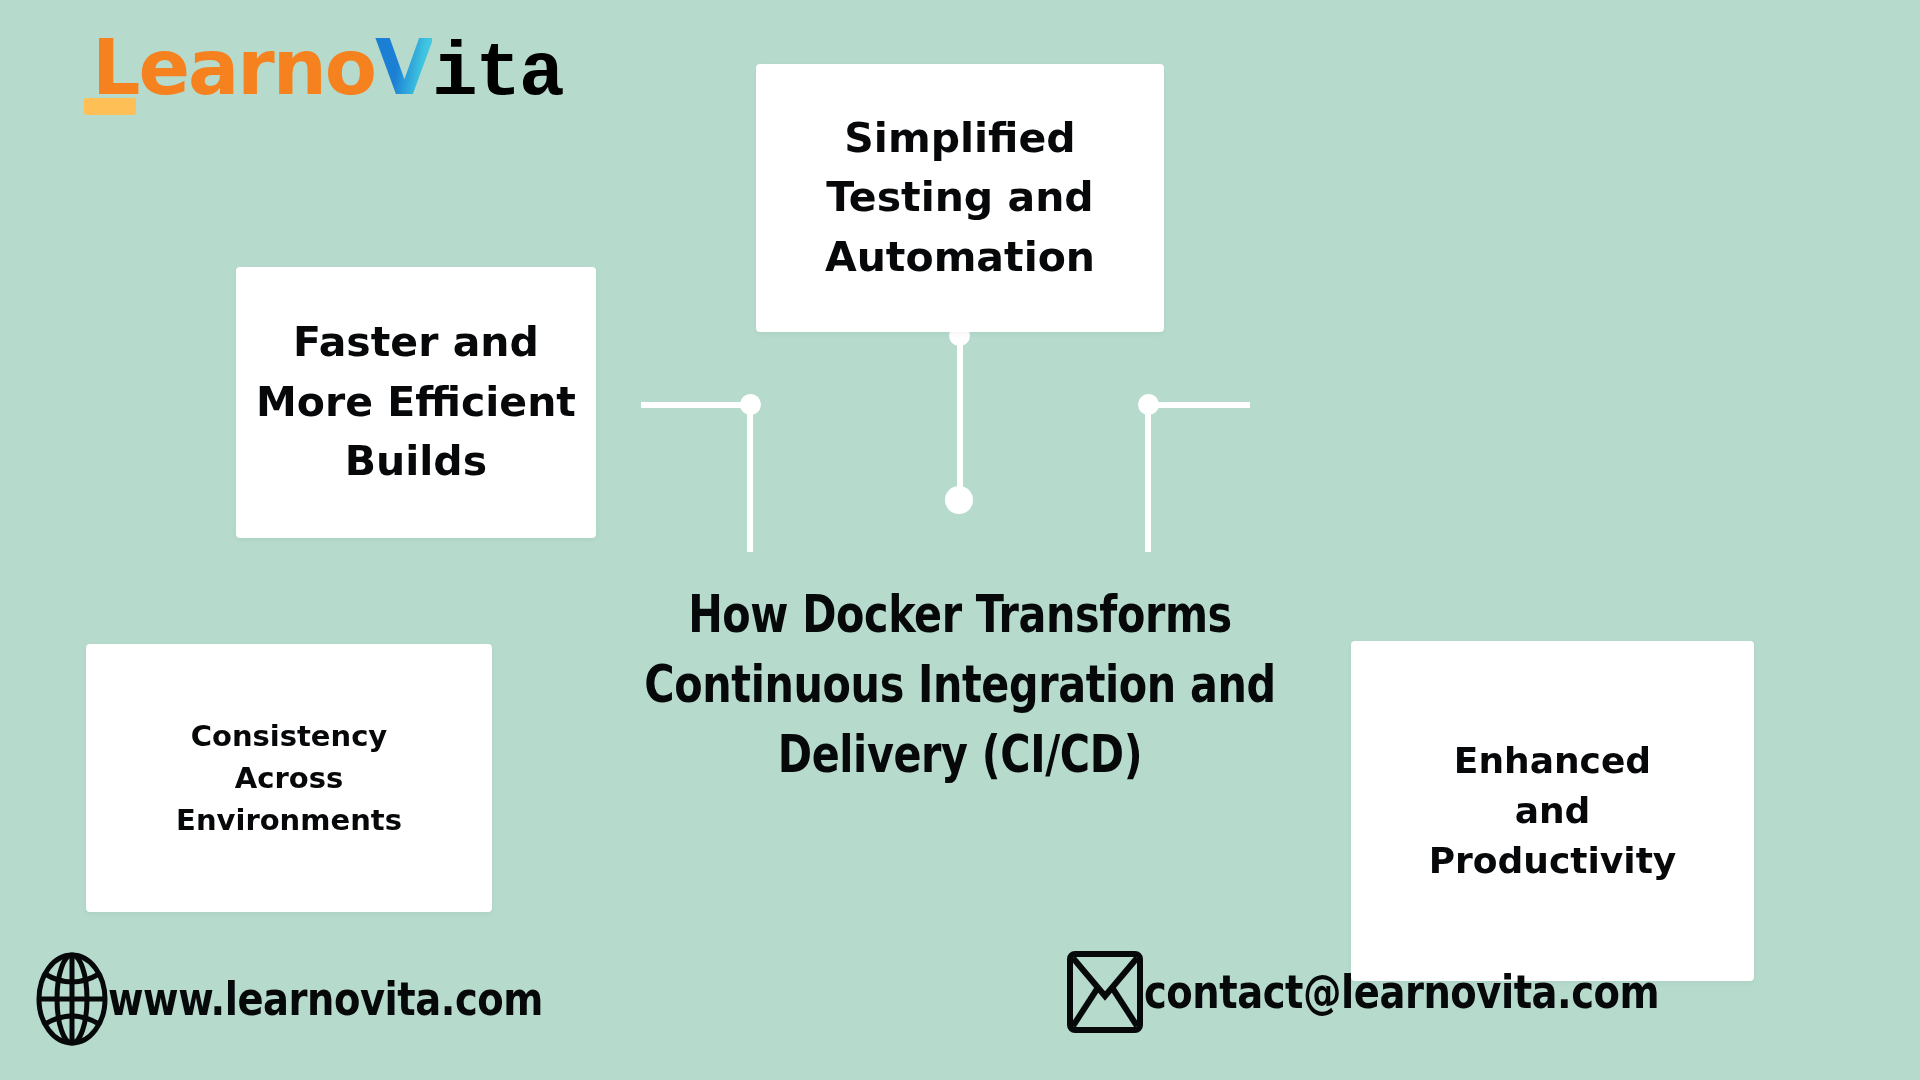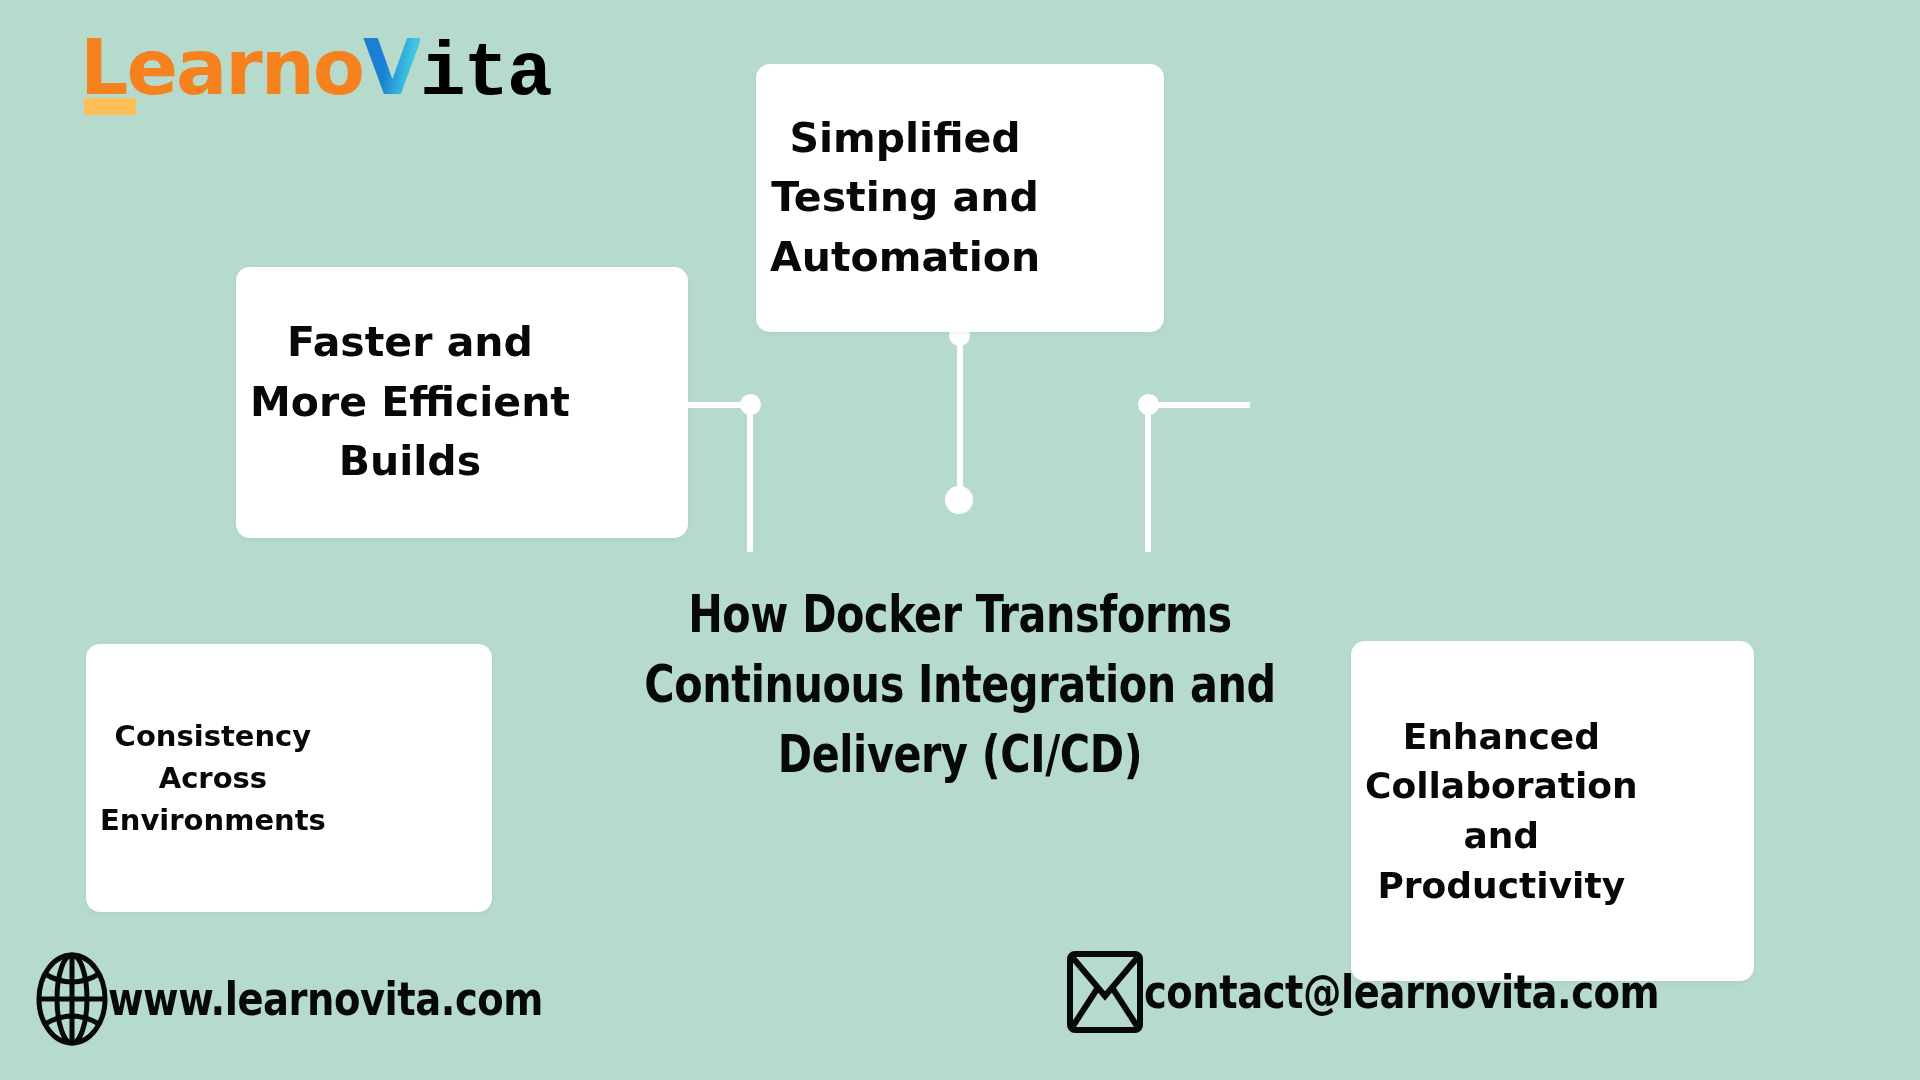--- a/index.html
+++ b/index.html
@@ -37,7 +37,7 @@
     white-space: nowrap;
     user-select: none;
   }
-  .logo .seg-learno { color: #f6821f; }
+  .logo .seg-learno { color: #f6821f; margin-left: 12px; }
   .logo .seg-v {
     background: linear-gradient(100deg, #1b7fd4 0%, #1b7fd4 40%, #3fc4e0 75%, #54d2e8 100%);
     -webkit-background-clip: text;

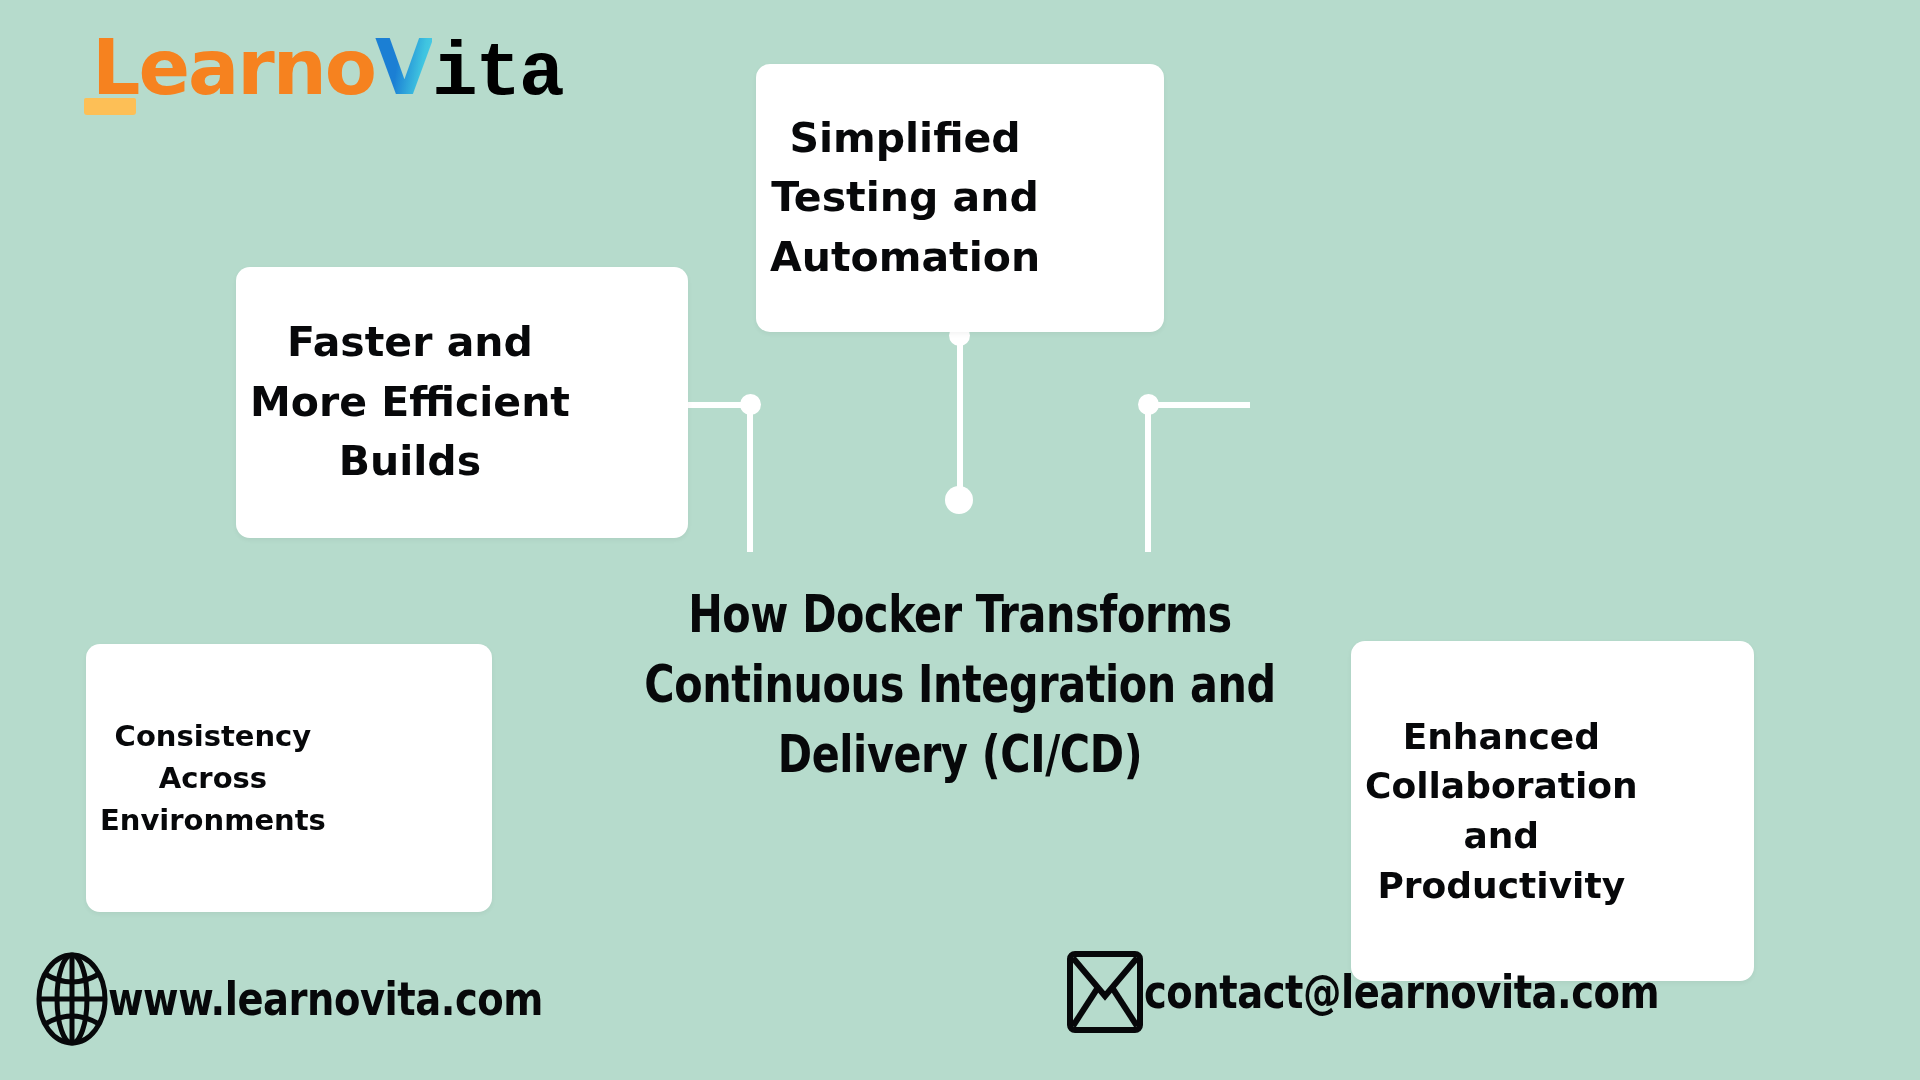--- a/index.html
+++ b/index.html
@@ -91,10 +91,10 @@
   .card {
     position: absolute;
     background: #ffffff;
-    border-radius: 14px;
+    border-radius: 4px;
     display: flex;
     align-items: center;
-    justify-content: flex-start;
+    justify-content: center;
     text-align: center;
     color: #07080a;
     font-family: "DejaVu Sans", sans-serif;

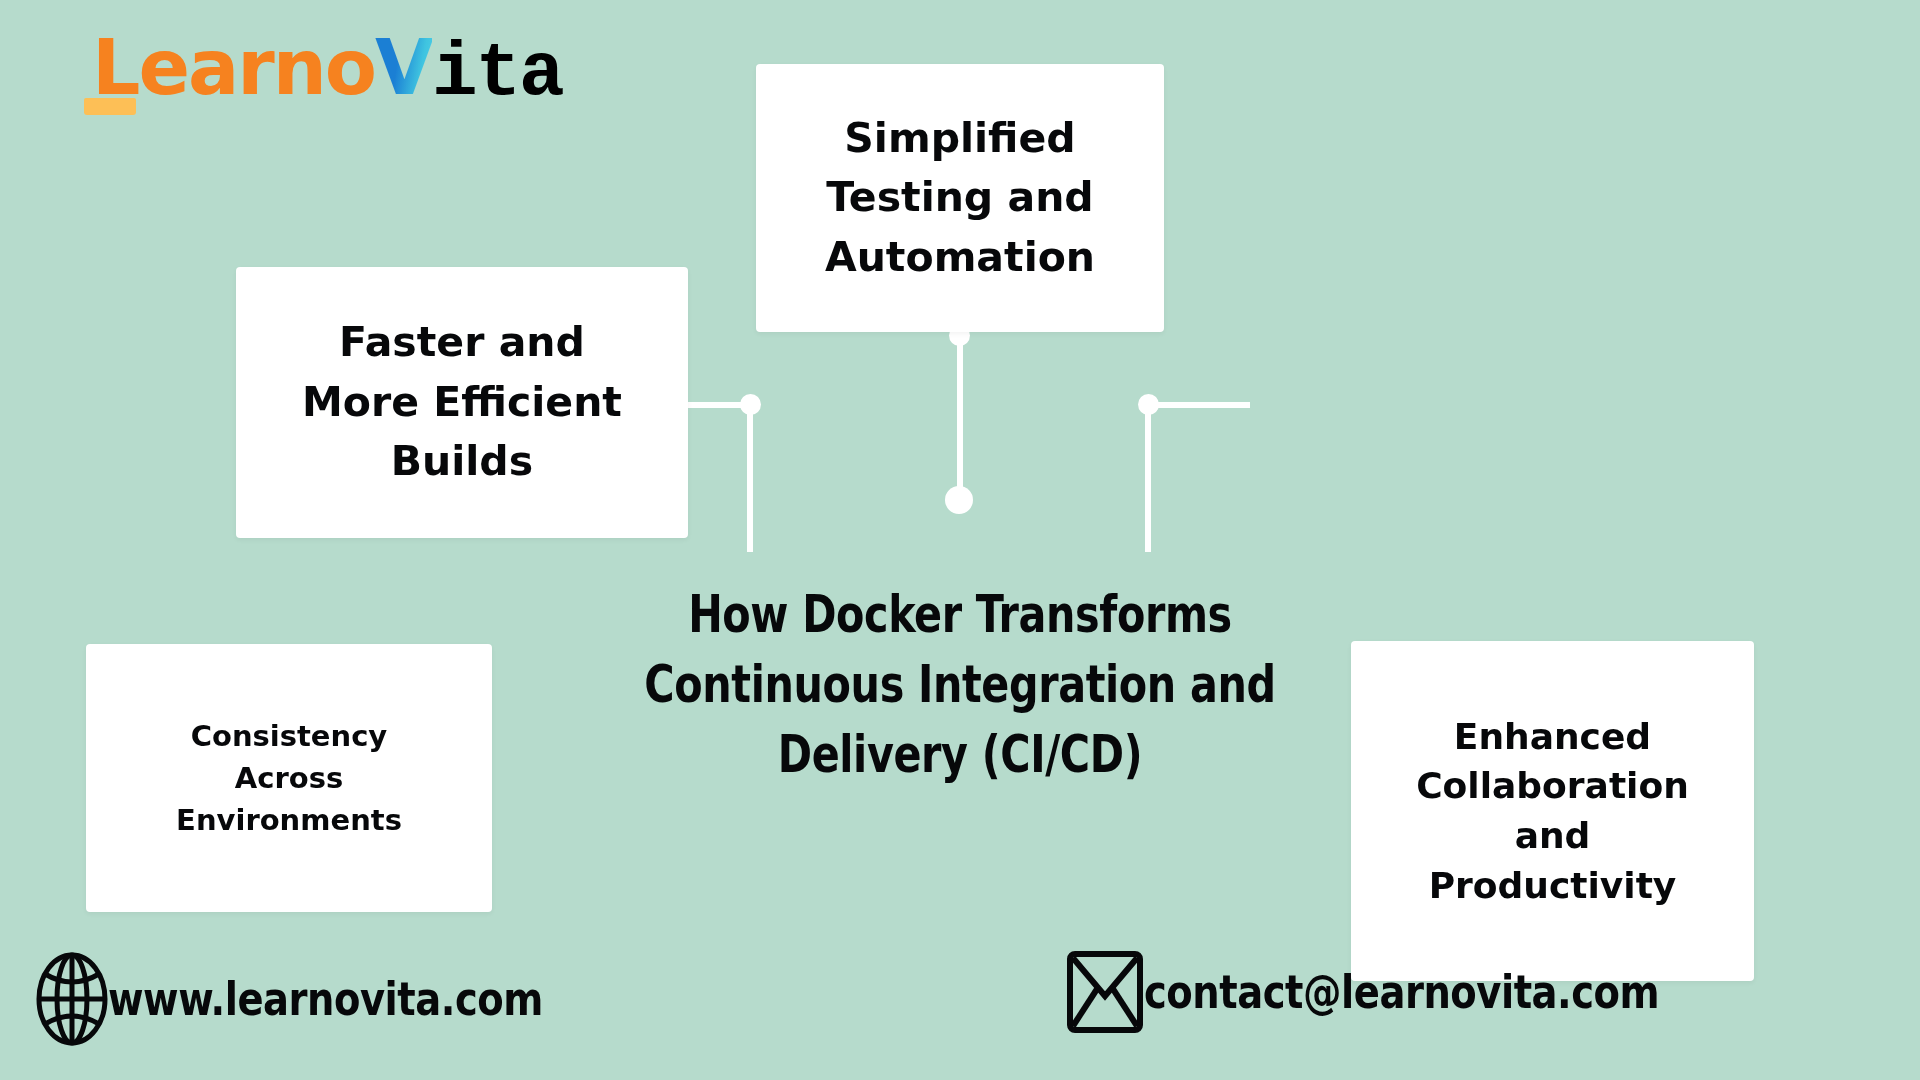--- a/index.html
+++ b/index.html
@@ -106,7 +106,7 @@
 
   
   .card-faster {
-    left: 236px; top: 267px; width: 452px; height: 271px;
+    left: 236px; top: 267px; width: 360px; height: 271px;
     font-size: 41px; line-height: 1.45;
   }
   .card-testing {

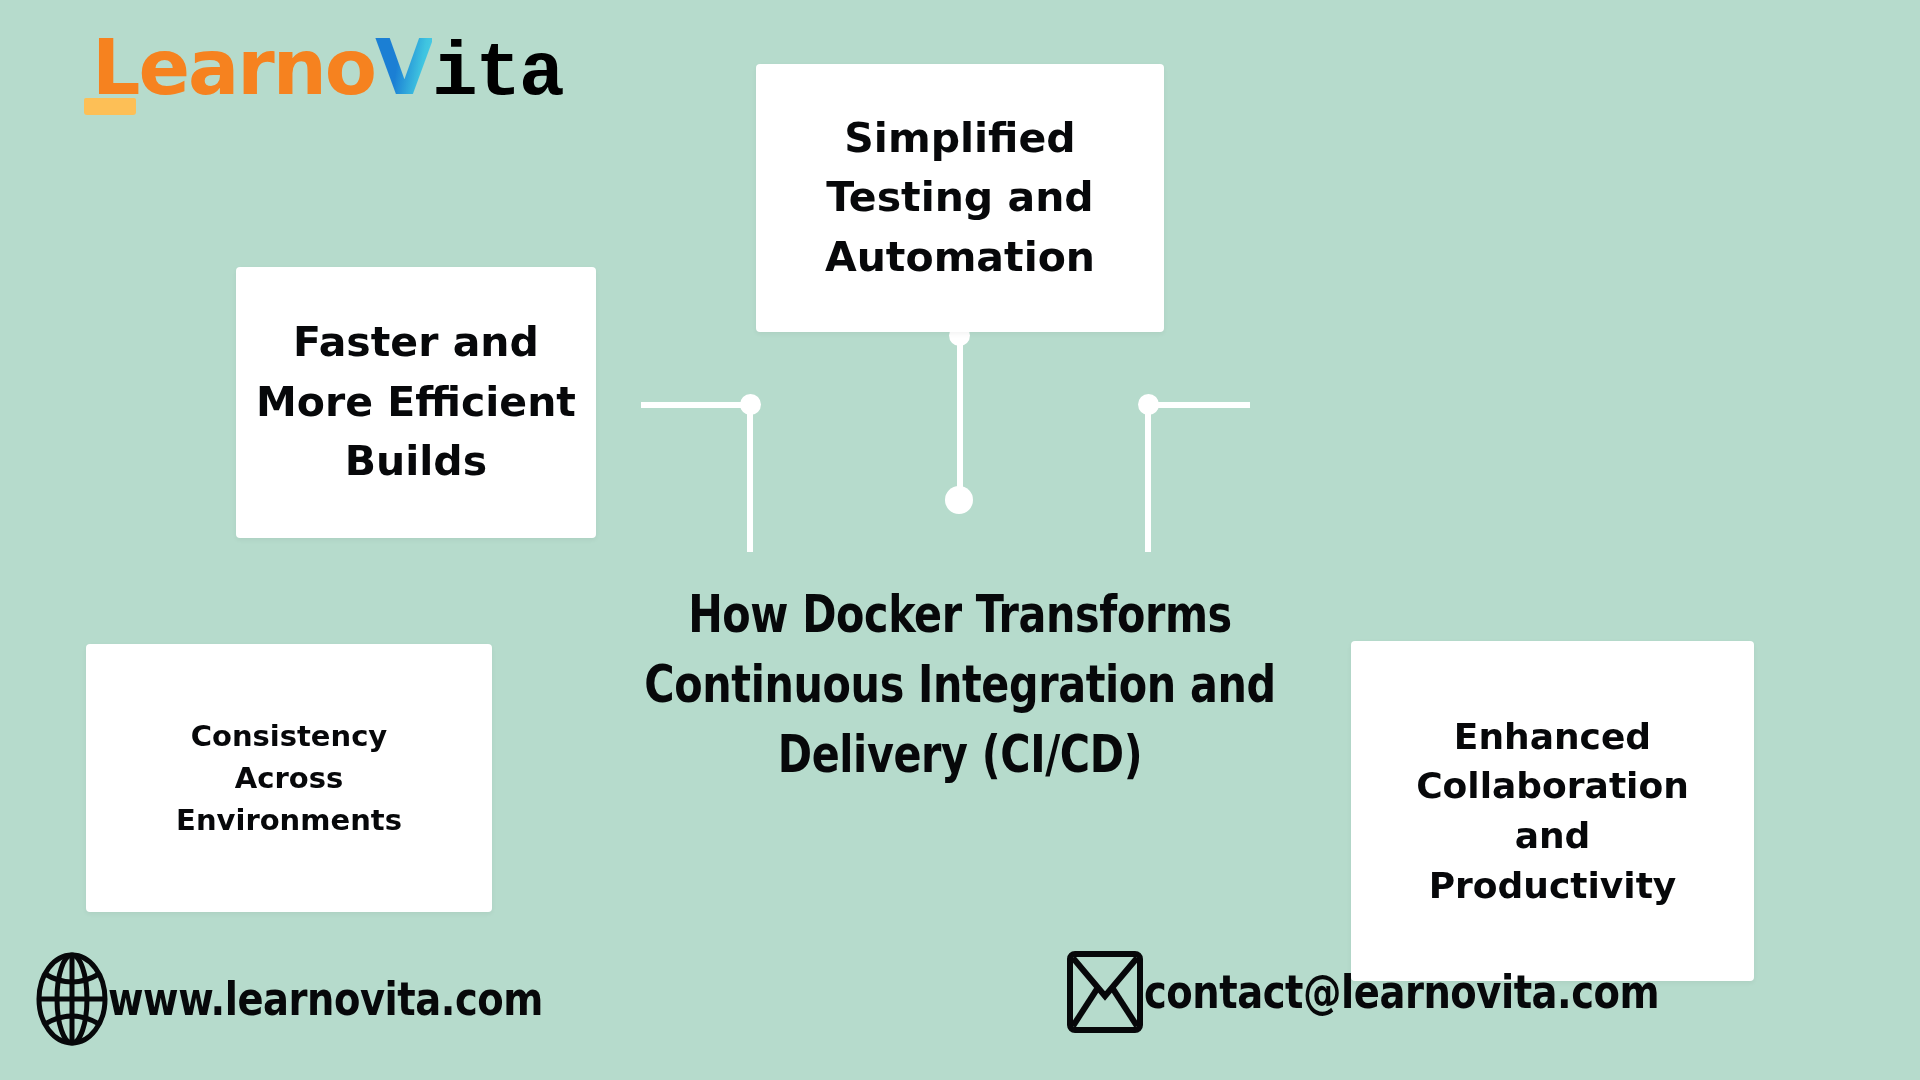--- a/index.html
+++ b/index.html
@@ -216,7 +216,6 @@
   <div class="card card-collaboration">
     <div>
       <span>Enhanced</span>
-      <span>Collaboration</span>
       <span>and</span>
       <span>Productivity</span>
     </div>

